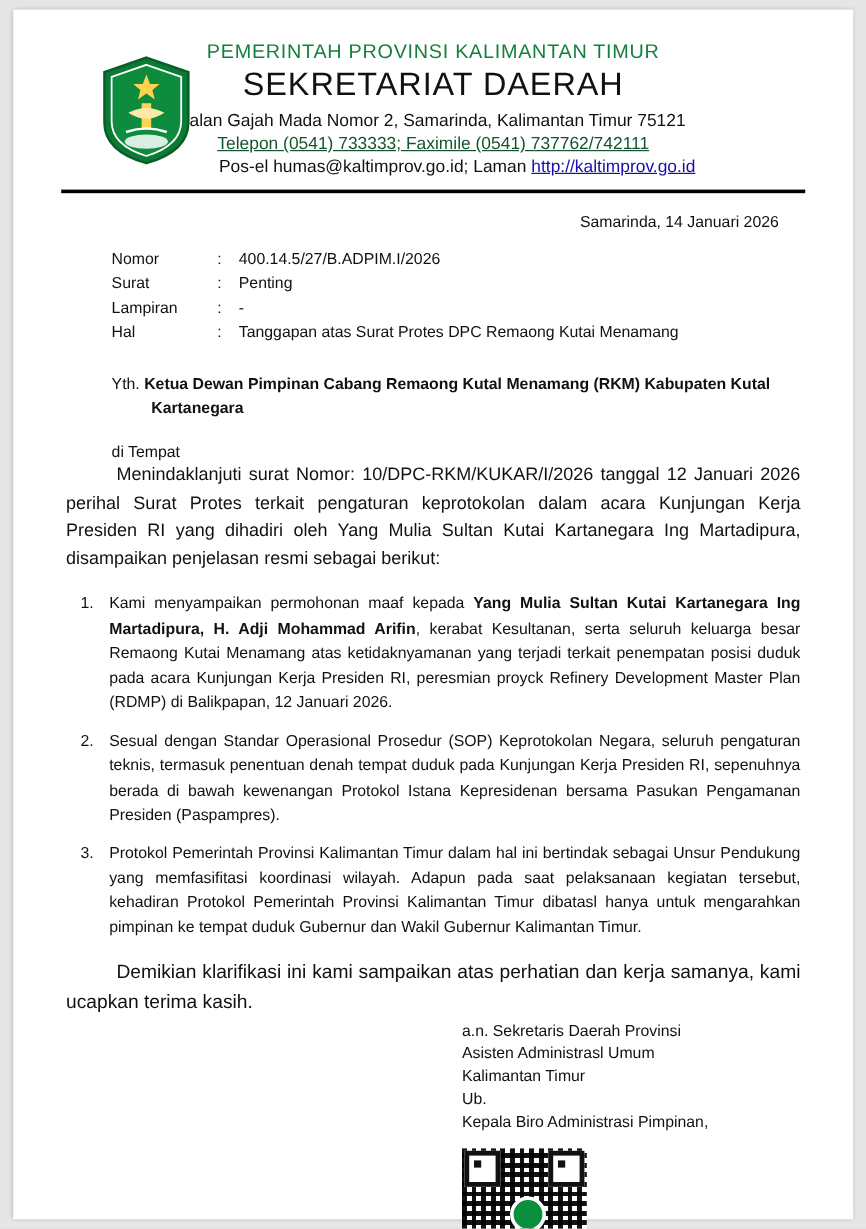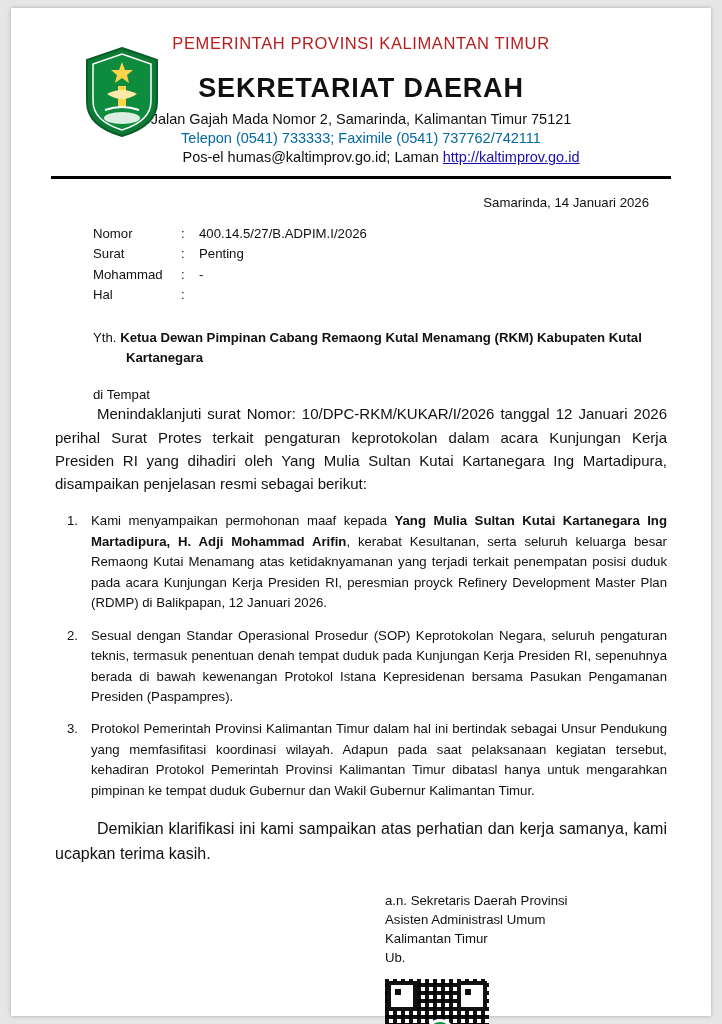--- a/index.html
+++ b/index.html
@@ -41,7 +41,7 @@
   .kop-line1 {
     font-size: 16.5px;
     letter-spacing: 0.6px;
-    color: #b91c1c;
+    color: #15803d;
   }
   .kop-line2 {
     font-size: 27px;

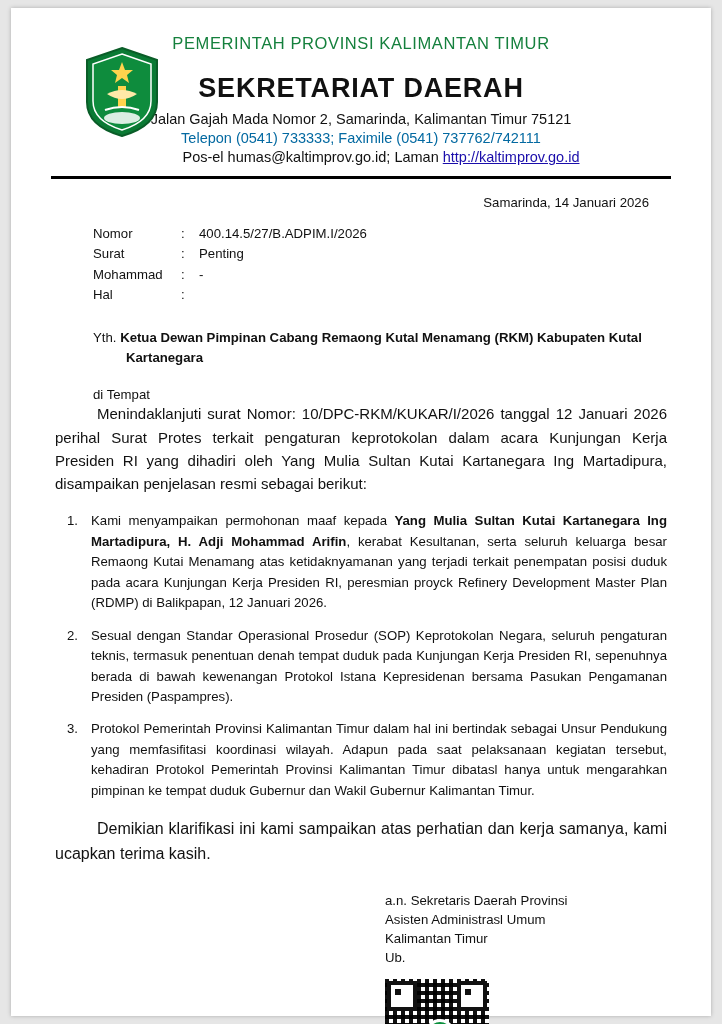--- a/index.html
+++ b/index.html
@@ -45,10 +45,10 @@
   }
   .kop-line2 {
     font-size: 27px;
-    font-weight: bold;
+    font-weight: normal;
     letter-spacing: 0.8px;
     color: #111;
-    margin-top: 20px;
+    margin-top: 2px;
   }
   .kop-line3 {
     font-size: 14.5px;

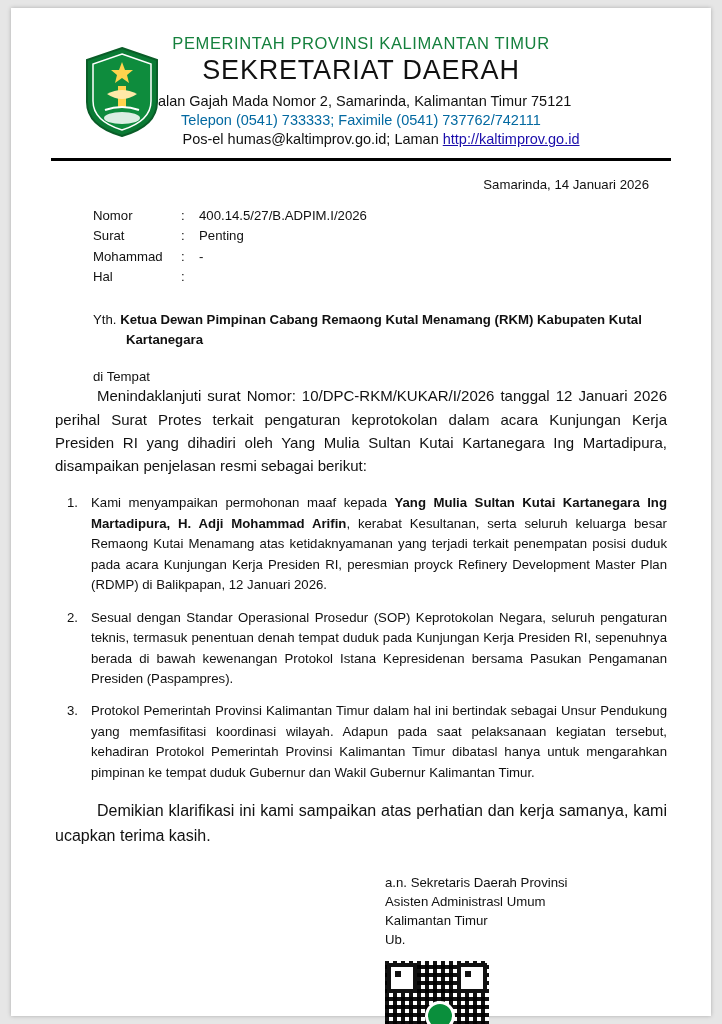--- a/index.html
+++ b/index.html
@@ -57,8 +57,9 @@
   }
   .kop-line4 {
     font-size: 14.5px;
-    color: #0369a1;
+    color: #14532d;
     margin-top: 3px;
+    text-decoration: underline;
   }
   .kop-line5 {
     font-size: 14.5px;

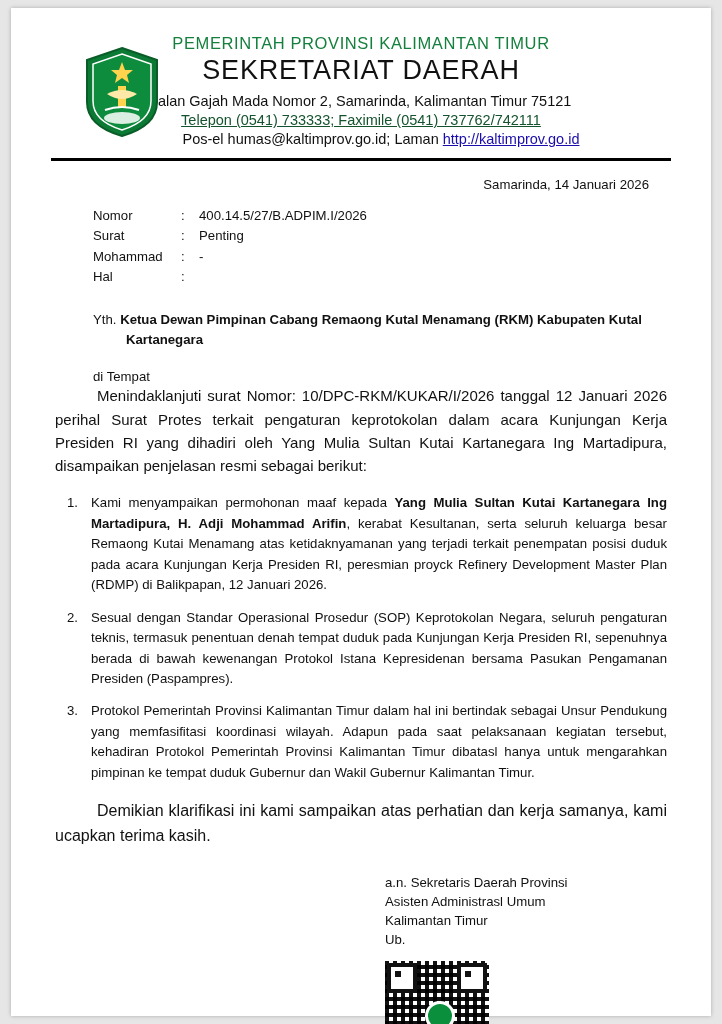--- a/index.html
+++ b/index.html
@@ -234,7 +234,7 @@
           <div class="meta-value">Penting</div>
         </div>
         <div class="meta-row">
-          <div class="meta-label">Mohammad</div>
+          <div class="meta-label">Lampiran</div>
           <div class="meta-colon">:</div>
           <div class="meta-value">-</div>
         </div>

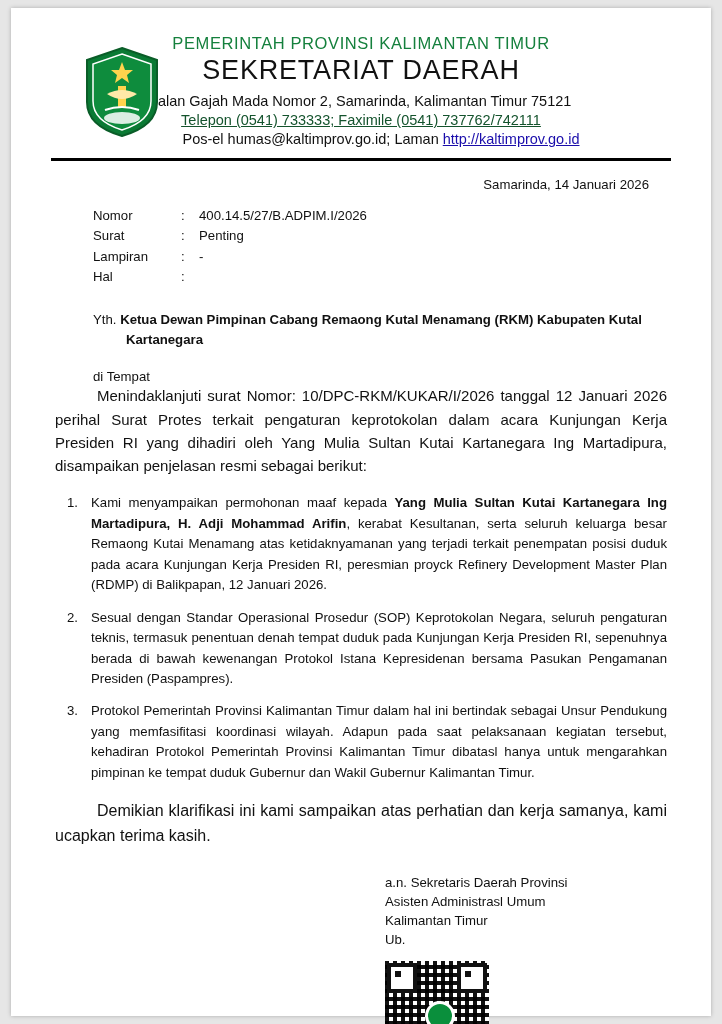--- a/index.html
+++ b/index.html
@@ -241,6 +241,7 @@
         <div class="meta-row">
           <div class="meta-label">Hal</div>
           <div class="meta-colon">:</div>
+          <div class="meta-value">Tanggapan atas Surat Protes DPC Remaong Kutai Menamang</div>
         </div>
       </div>
 

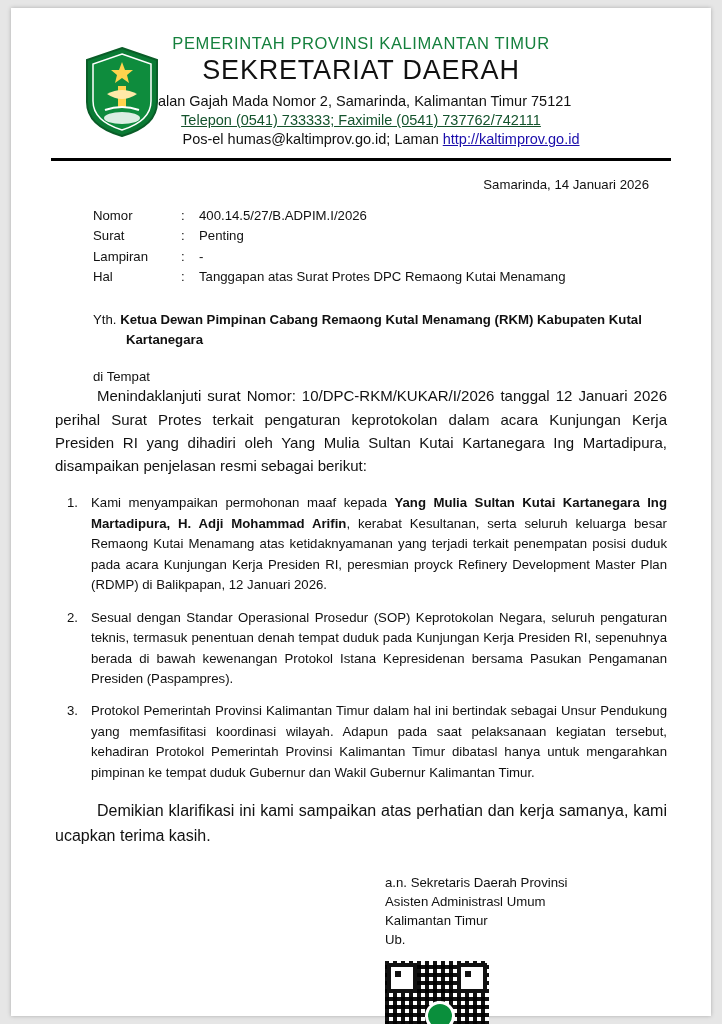--- a/index.html
+++ b/index.html
@@ -147,7 +147,6 @@
     font-size: 16px;
   }
   .signature {
-    margin-top: 24px;
     padding-left: 330px;
     font-size: 13.2px;
     line-height: 1.45;

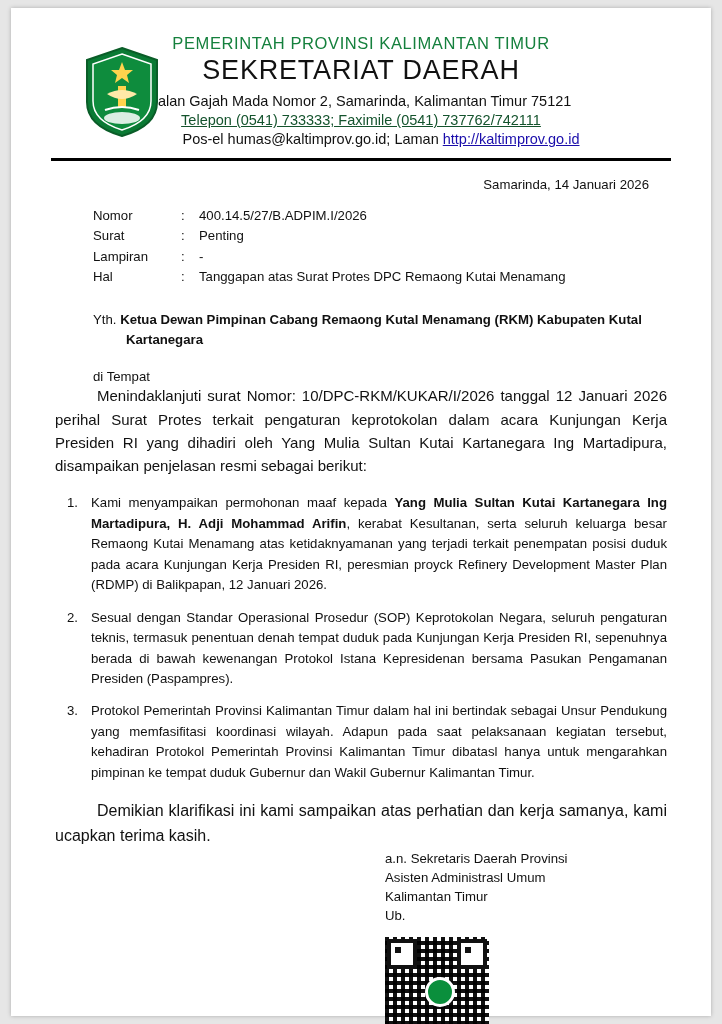--- a/index.html
+++ b/index.html
@@ -266,6 +266,7 @@
         <div>Asisten Administrasl Umum</div>
         <div>Kalimantan Timur</div>
         <div>Ub.</div>
+        <div>Kepala Biro Administrasi Pimpinan,</div>
       </div>
 
       <div class="qr-wrap">

